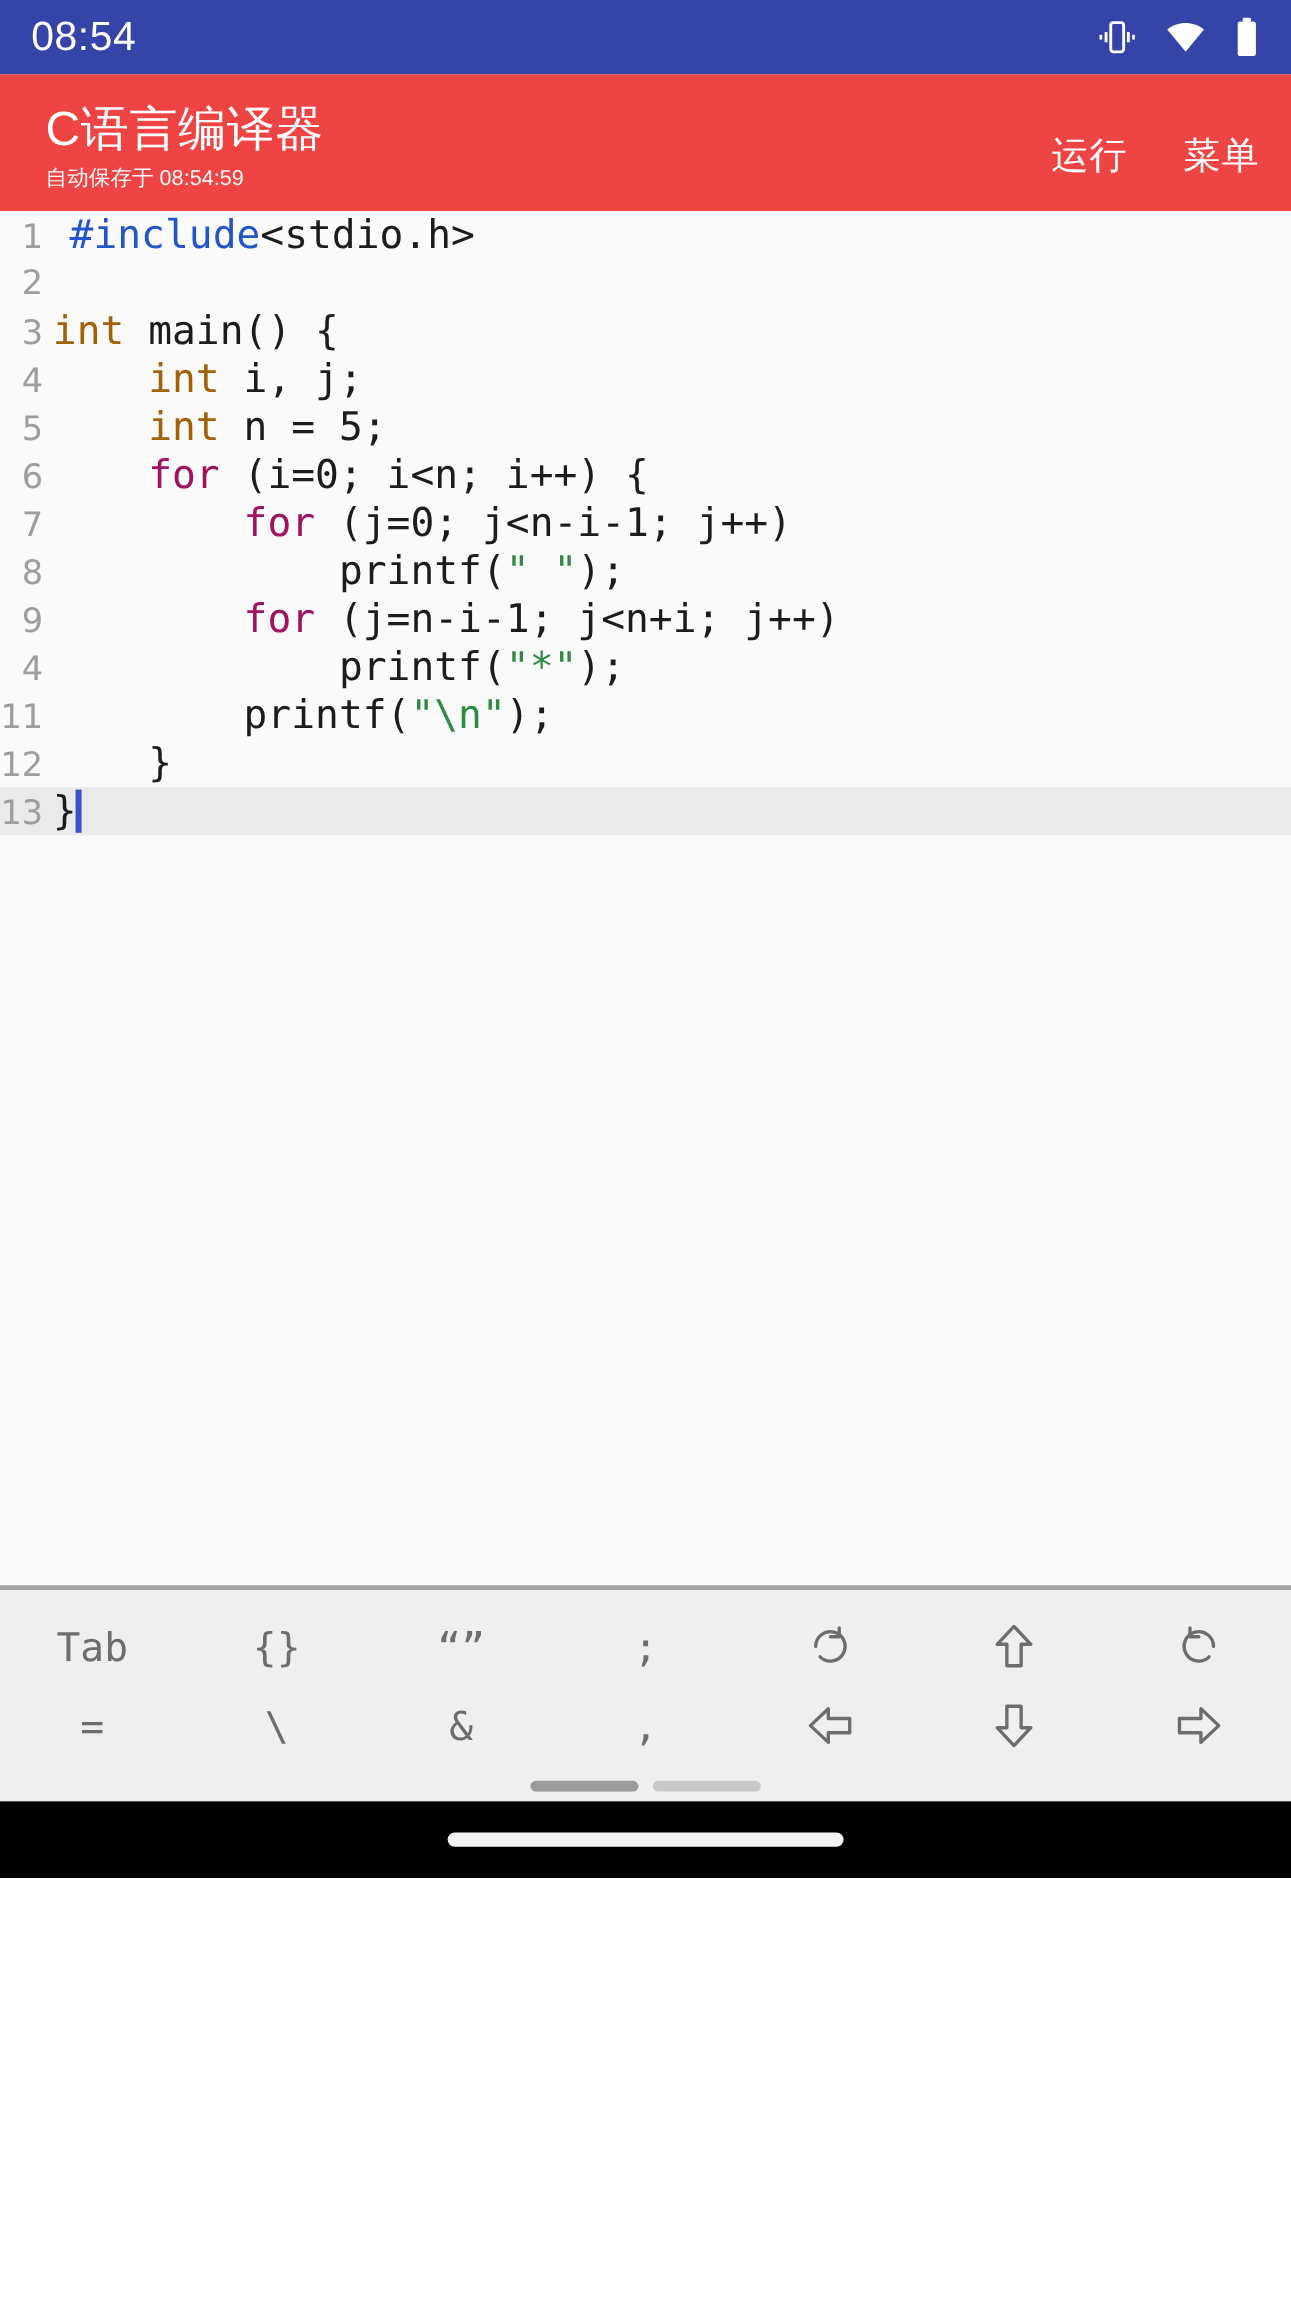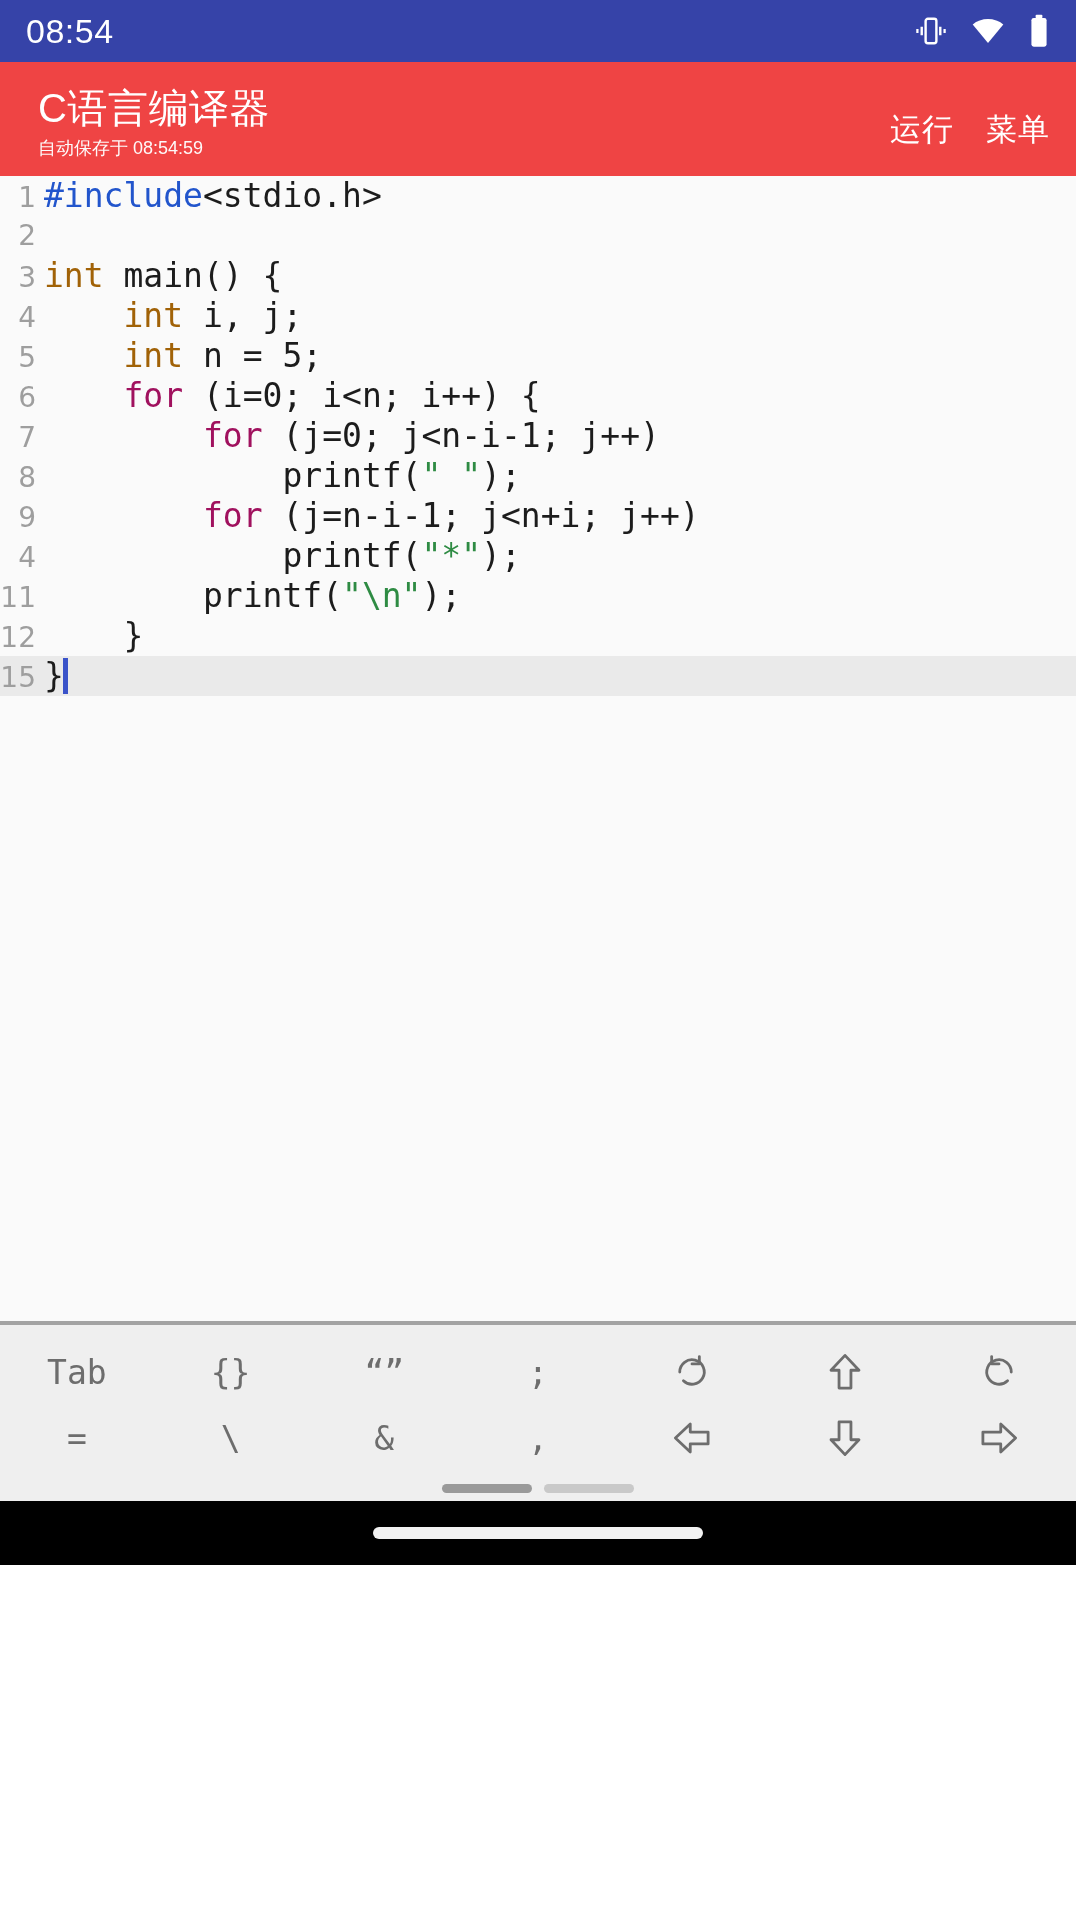--- a/index.html
+++ b/index.html
@@ -62,7 +62,7 @@
   }
   .appbar-spacer { flex:1 1 auto; }
   .appbar-actions {
-    display:flex; align-items:center; gap:32px;
+    display:flex; align-items:center; gap:46px;
     padding-top:14px;
   }
   .appbar-action {

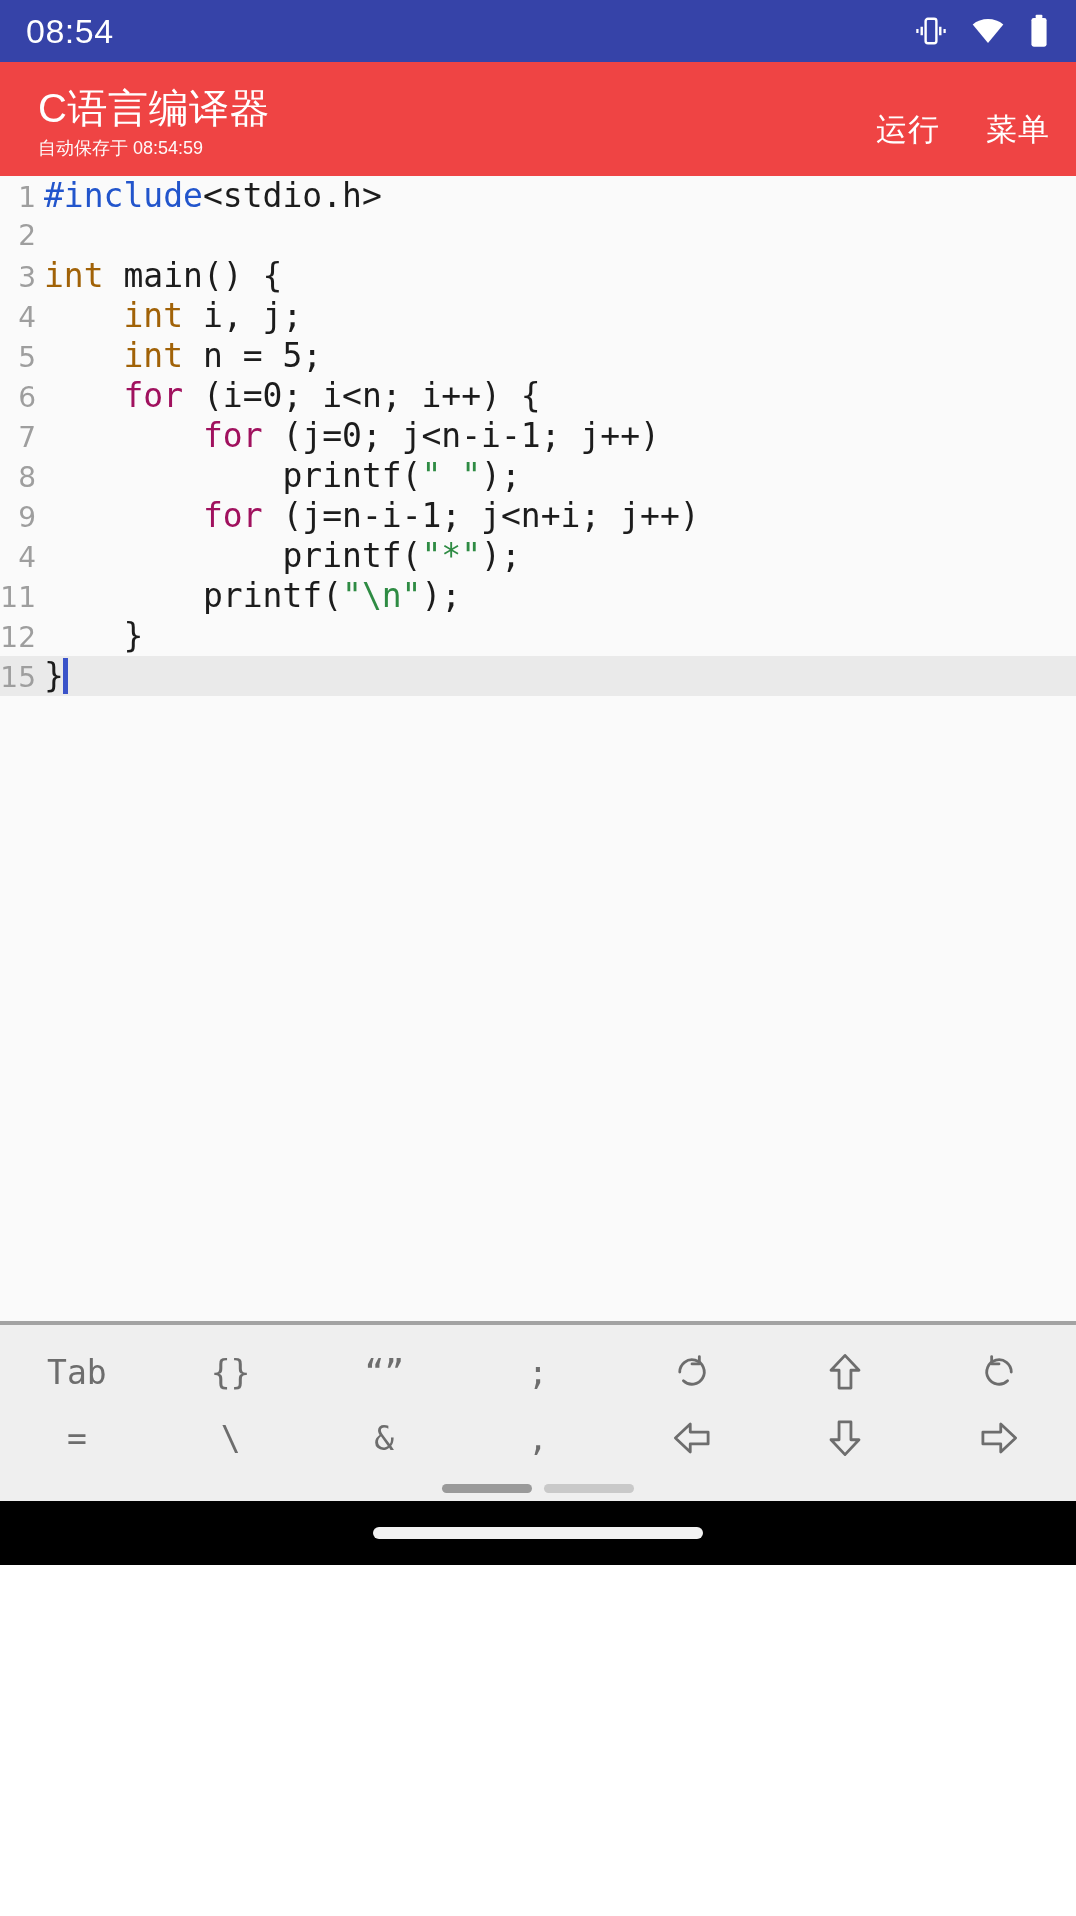--- a/index.html
+++ b/index.html
@@ -112,7 +112,7 @@
     white-space:pre;
     position:relative;
   }
-  .tok-pre   { color:#2255cc; }
+  .tok-pre   { color:#2255cc;margin-left:14px; }
   .tok-type  { color:#a16207; }
   .tok-kw    { color:#a0115e; }
   .tok-str   { color:#2e8b43; }

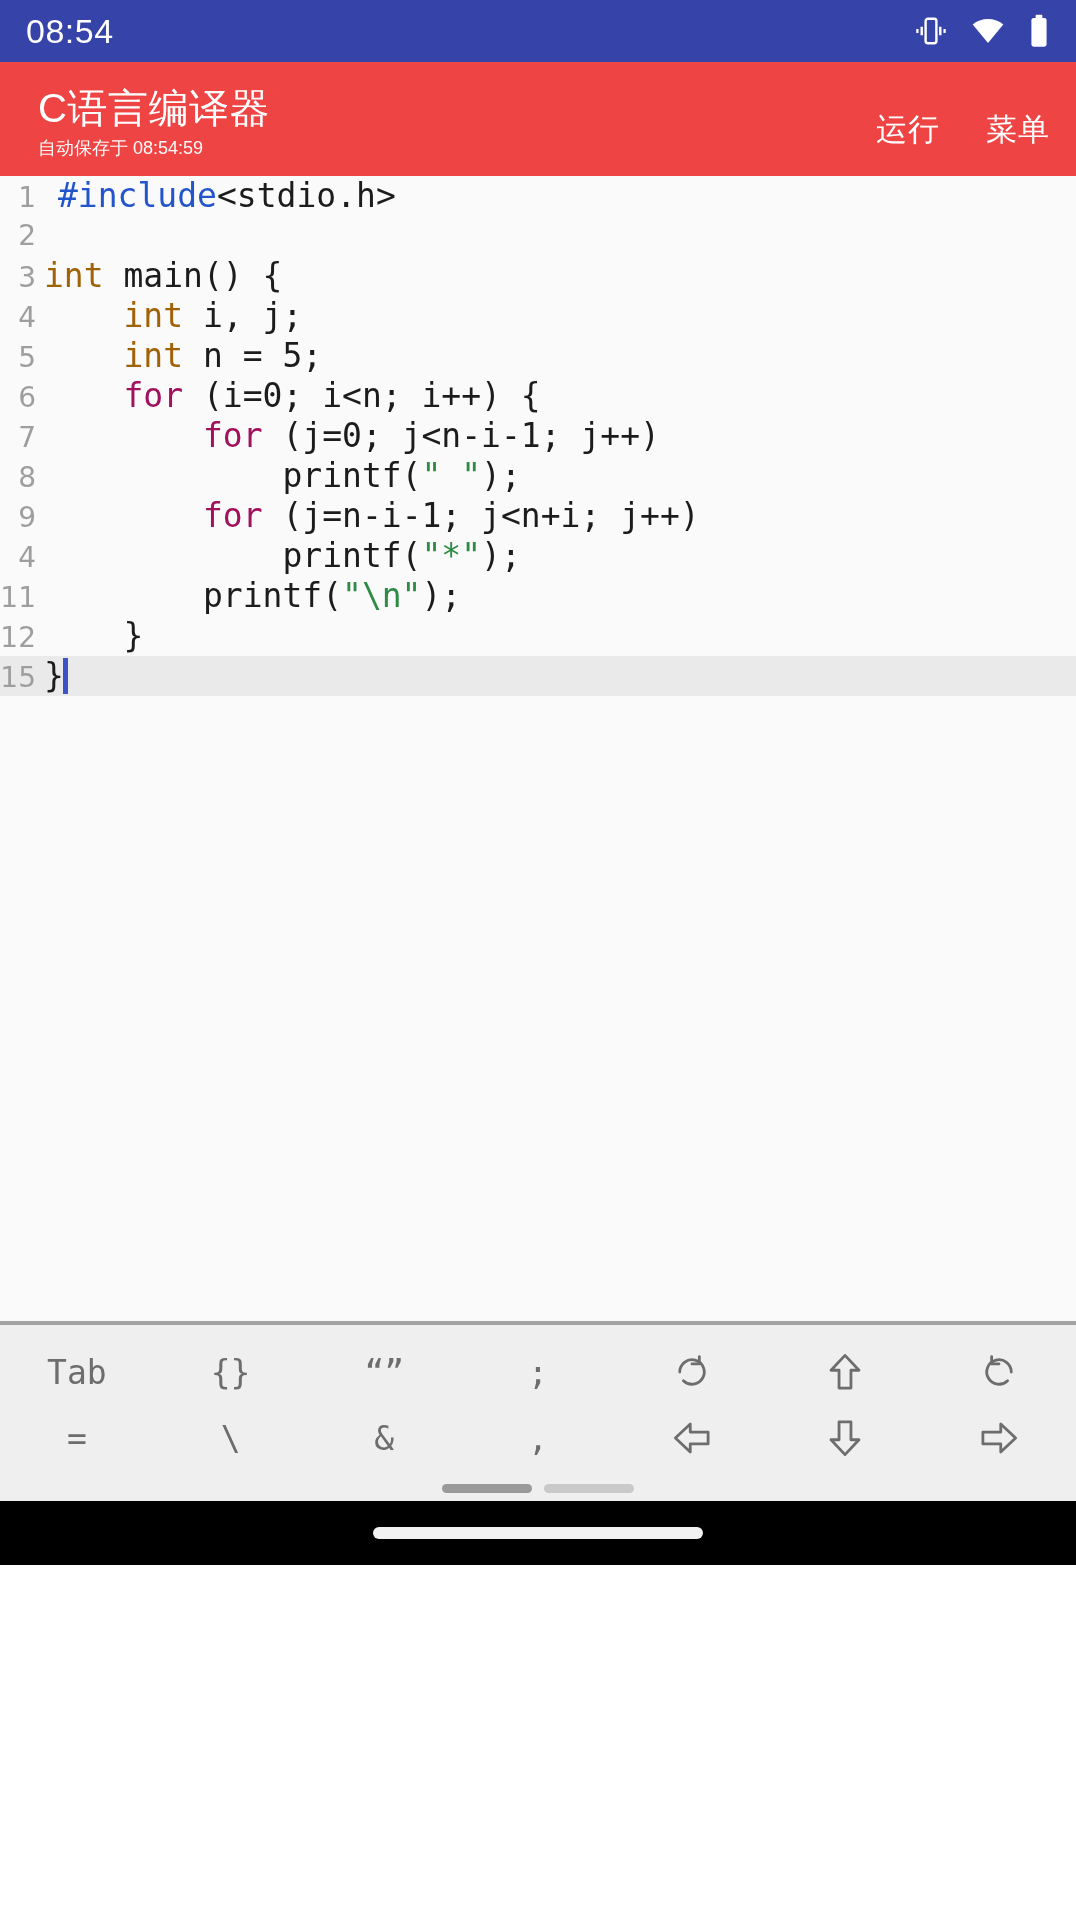--- a/index.html
+++ b/index.html
@@ -234,7 +234,7 @@
         <div class="code-line"><span class="gutter">4</span><span class="code-text"><span class="tok-plain">            printf(</span><span class="tok-str">"*"</span><span class="tok-plain">);</span></span></div>
         <div class="code-line"><span class="gutter">11</span><span class="code-text"><span class="tok-plain">        printf(</span><span class="tok-str">"\n"</span><span class="tok-plain">);</span></span></div>
         <div class="code-line"><span class="gutter">12</span><span class="code-text"><span class="tok-plain">    }</span></span></div>
-        <div class="code-line active"><span class="gutter">15</span><span class="code-text"><span class="tok-plain">}</span><span class="caret"></span></span></div>
+        <div class="code-line active"><span class="gutter">13</span><span class="code-text"><span class="tok-plain">}</span><span class="caret"></span></span></div>
       </div>
   </div>
 

